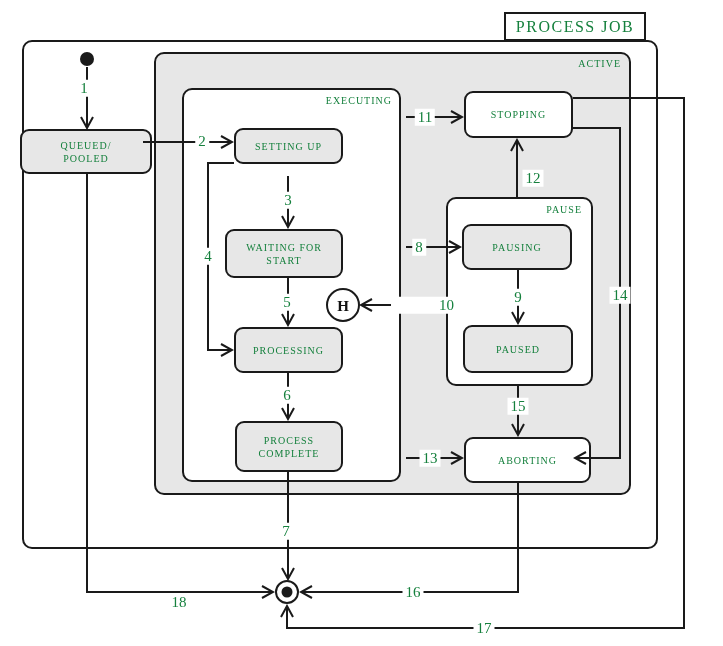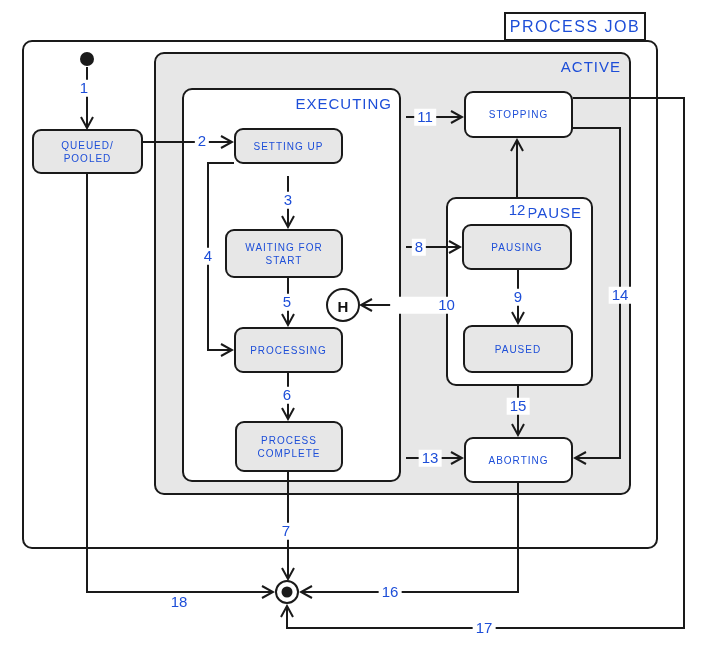--- a/index.html
+++ b/index.html
@@ -5,7 +5,7 @@
   html,body { margin:0; padding:0; background:#ffffff; }
   #stage {
     position:relative; width:723px; height:646px; background:#ffffff;
-    font-family:Liberation Sans, sans-serif; color:#1d4ed8;
+    font-family:Liberation Serif, serif; color:#15803d;
     overflow:hidden;
   }
   .box { position:absolute; box-sizing:border-box; border:2px solid #1a1a1a; }

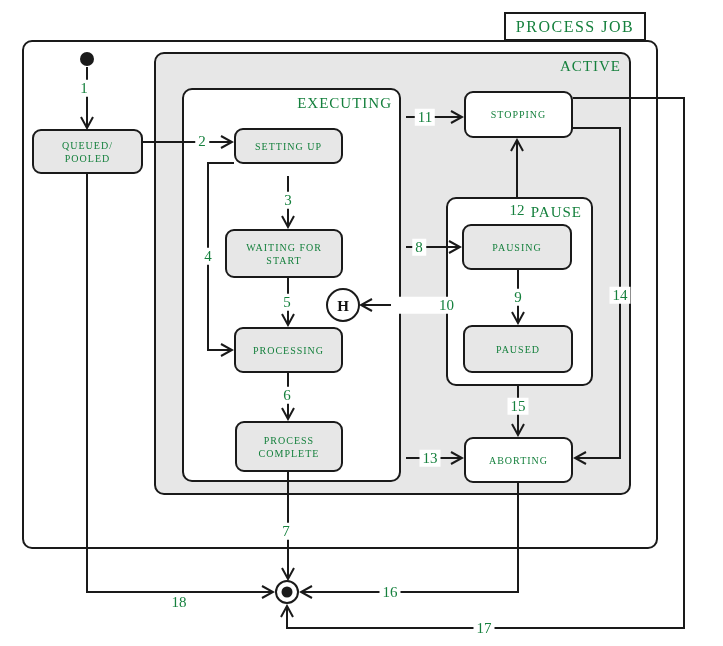--- a/index.html
+++ b/index.html
@@ -19,7 +19,7 @@
   .gray  { background:#e7e7e7; }
   .white { background:#ffffff; }
   .region-label {
-    position:absolute; font-size:15px; letter-spacing:1px; z-index:4;
+    position:absolute; font-size:10px; letter-spacing:1px; z-index:4;
   }
   #outer-frame { left:22px; top:40px; width:636px; height:509px; z-index:1; background:#ffffff; }
   #frame-tab {

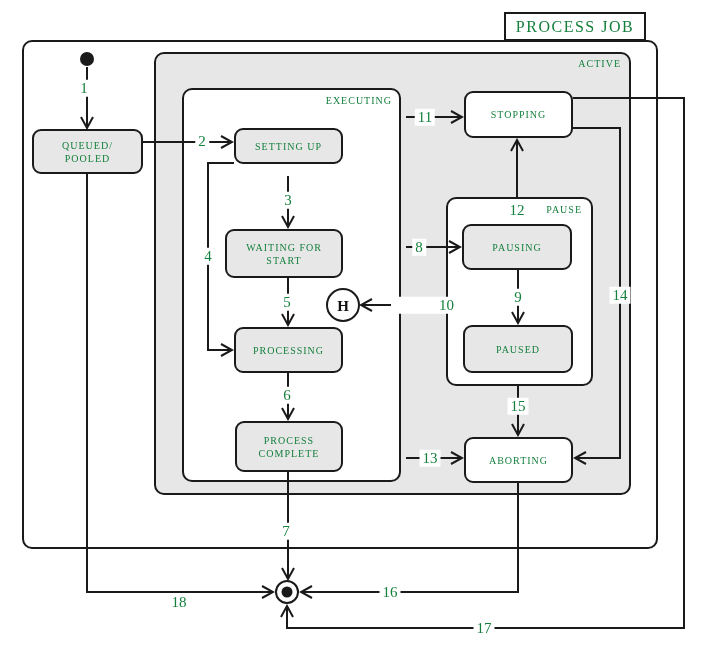--- a/index.html
+++ b/index.html
@@ -31,7 +31,7 @@
   #executing-region { left:182px; top:88px;  width:219px; height:394px; z-index:3; background:#ffffff; }
   #pause-region     { left:446px; top:197px; width:147px; height:189px; z-index:3; background:#ffffff; }
 
-  #state-queued-pooled    { left:32px;  top:129px; width:111px; height:45px; }
+  #state-queued-pooled    { left:20px;  top:129px; width:132px; height:45px; }
   #state-setting-up       { left:234px; top:128px; width:109px; height:36px; }
   #state-waiting-for-start{ left:225px; top:229px; width:118px; height:49px; }
   #state-processing       { left:234px; top:327px; width:109px; height:46px; }

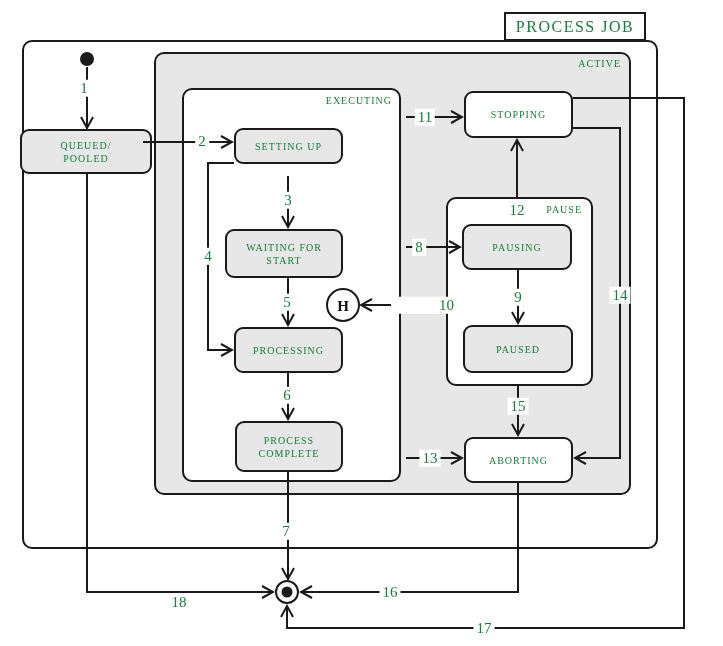--- a/index.html
+++ b/index.html
@@ -131,7 +131,7 @@
   <span class="tlabel" style="left:518px; top:297px;">9</span>
   <span class="tlabel" style="left:424px; top:305px;padding-left:48px;">10</span>
   <span class="tlabel" style="left:425px; top:117px;">11</span>
-  <span class="tlabel" style="left:517px; top:178px;margin-top:32px;">12</span>
+  <span class="tlabel" style="left:533px; top:178px;">12</span>
   <span class="tlabel" style="left:430px; top:458px;">13</span>
   <span class="tlabel" style="left:620px; top:295px;">14</span>
   <span class="tlabel" style="left:518px; top:406px;">15</span>

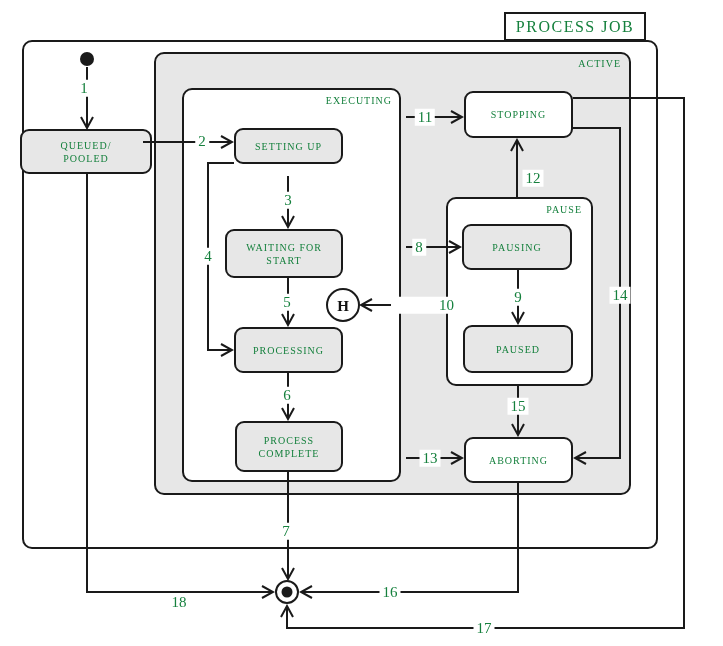--- a/index.html
+++ b/index.html
@@ -39,7 +39,7 @@
   #state-stopping         { left:464px; top:91px;  width:109px; height:47px; }
   #state-pausing          { left:462px; top:224px; width:110px; height:46px;text-align:center; }
   #state-paused           { left:463px; top:325px; width:110px; height:48px; }
-  #state-aborting         { left:464px; top:437px; width:109px; height:46px; }
+  #state-aborting         { left:464px; top:437px; width:127px; height:46px; }
 
   svg.overlay { position:absolute; left:0; top:0; z-index:5; }
 

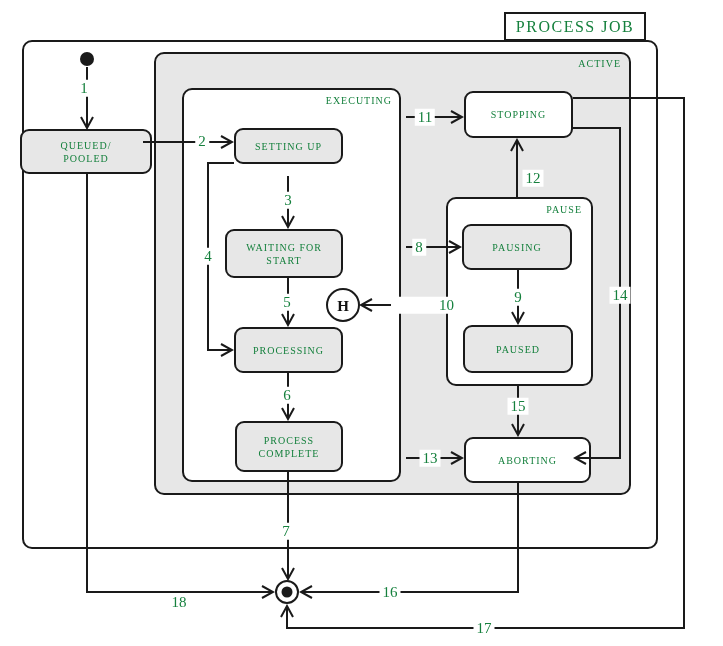--- a/index.html
+++ b/index.html
@@ -135,7 +135,7 @@
   <span class="tlabel" style="left:430px; top:458px;">13</span>
   <span class="tlabel" style="left:620px; top:295px;">14</span>
   <span class="tlabel" style="left:518px; top:406px;">15</span>
-  <span class="tlabel" style="left:390px; top:592px;">16</span>
+  <span class="tlabel" style="left:413px; top:592px;">16</span>
   <span class="tlabel" style="left:484px; top:628px;">17</span>
   <span class="tlabel" style="left:179px; top:560px;margin-top:42px;">18</span>
 

